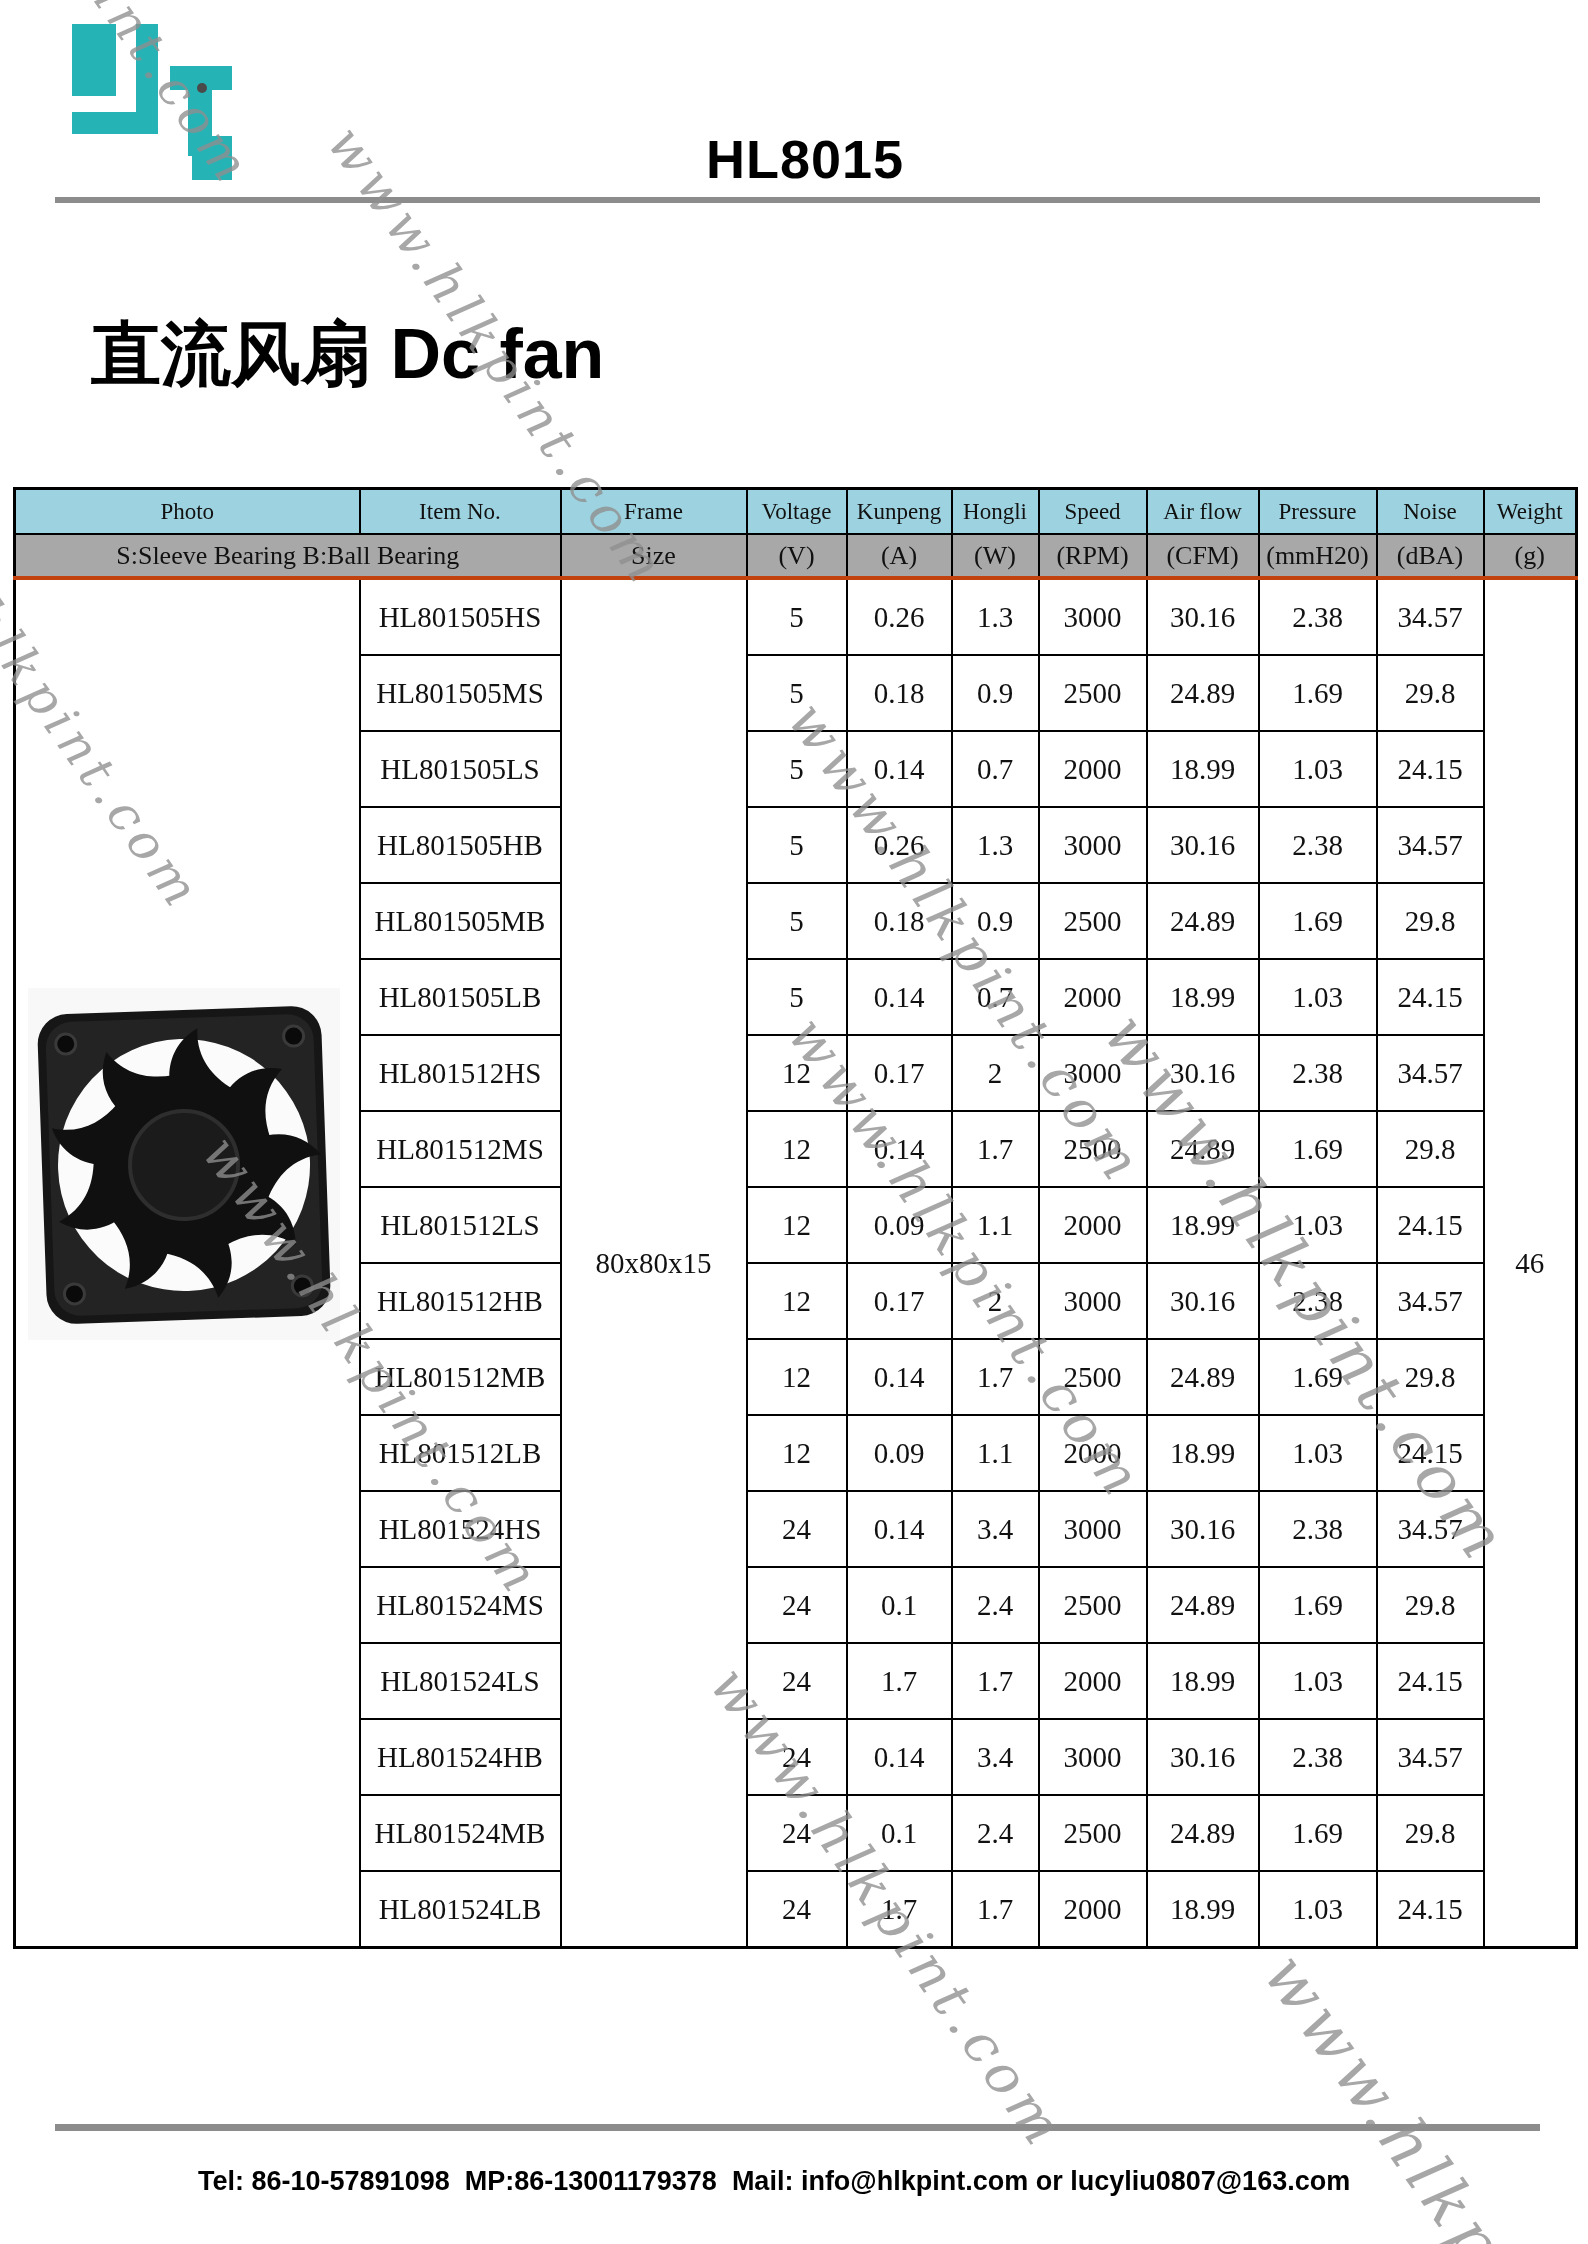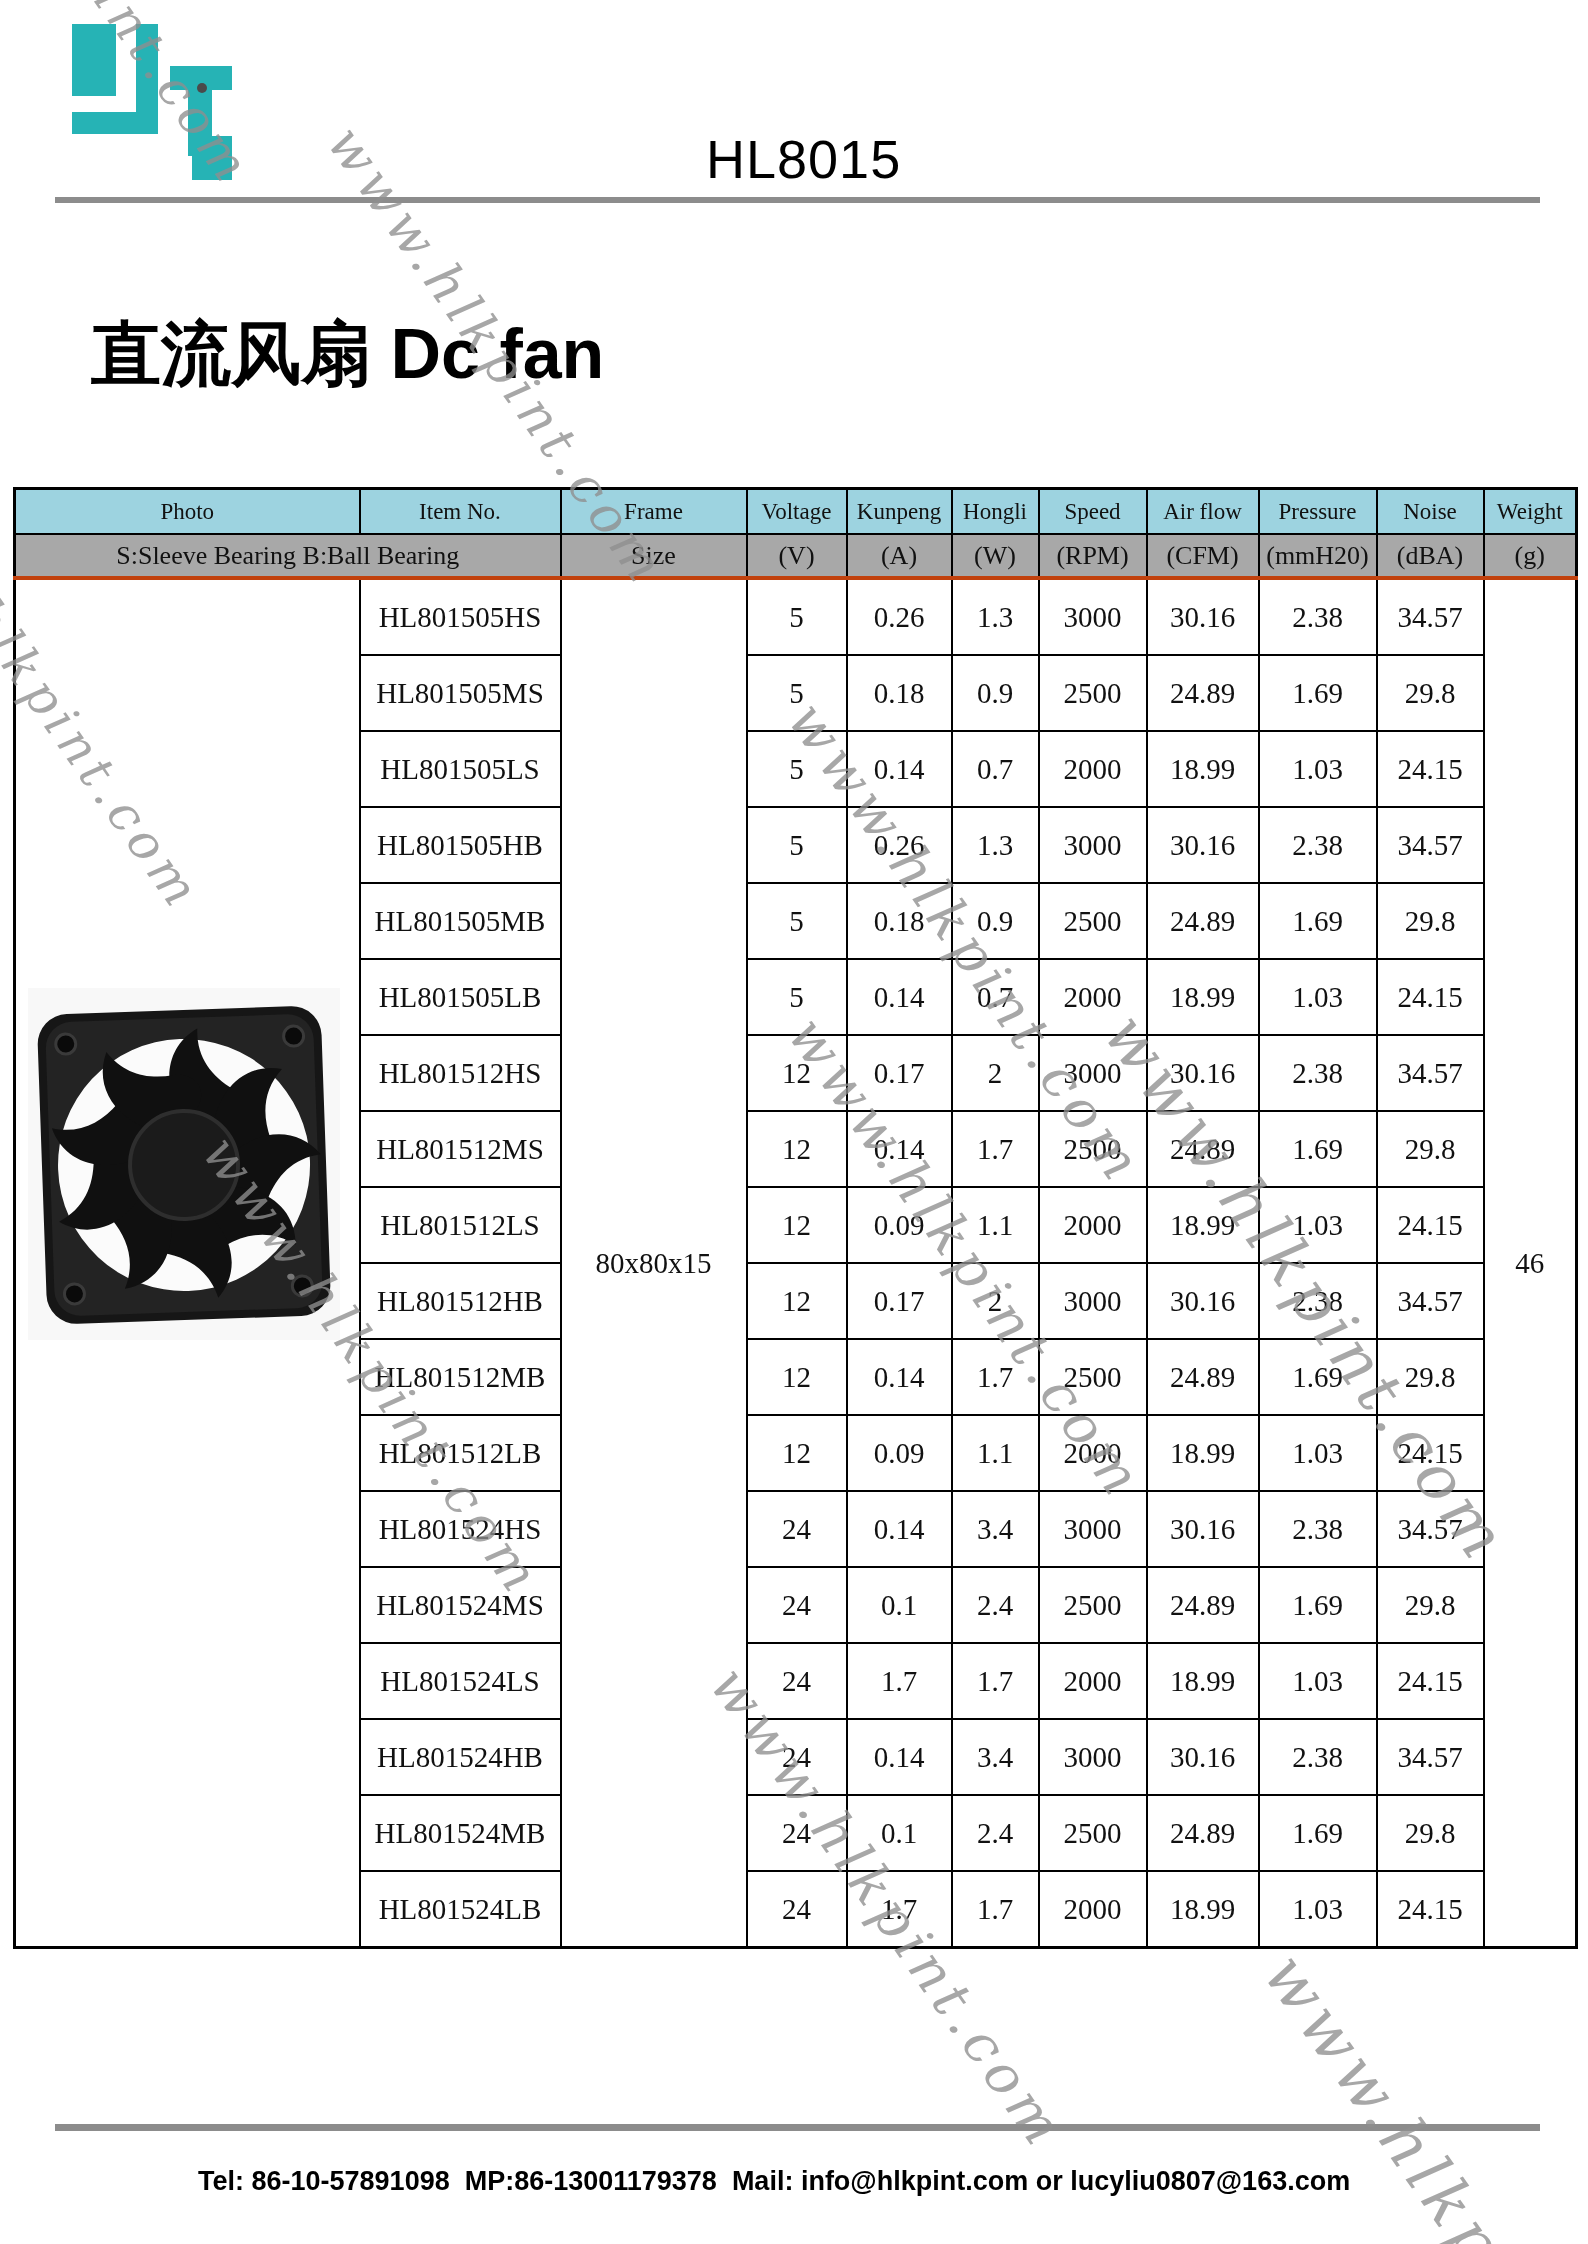--- a/index.html
+++ b/index.html
@@ -8,7 +8,7 @@
   
   .logo{position:absolute;left:52px;top:8px;width:200px;height:178px;}
   .doc-title{position:absolute;left:706px;top:128px;font-family:"Liberation Sans",sans-serif;
-             font-weight:normal;font-size:54px;color:#000;letter-spacing:1px;}
+             font-weight:bold;font-size:54px;color:#000;letter-spacing:1px;}
   .rule{position:absolute;left:55px;width:1485px;background:#8c8c8c;}
   .rule-top{top:197px;height:6px;}
   .rule-bottom{top:2124px;height:7px;}

